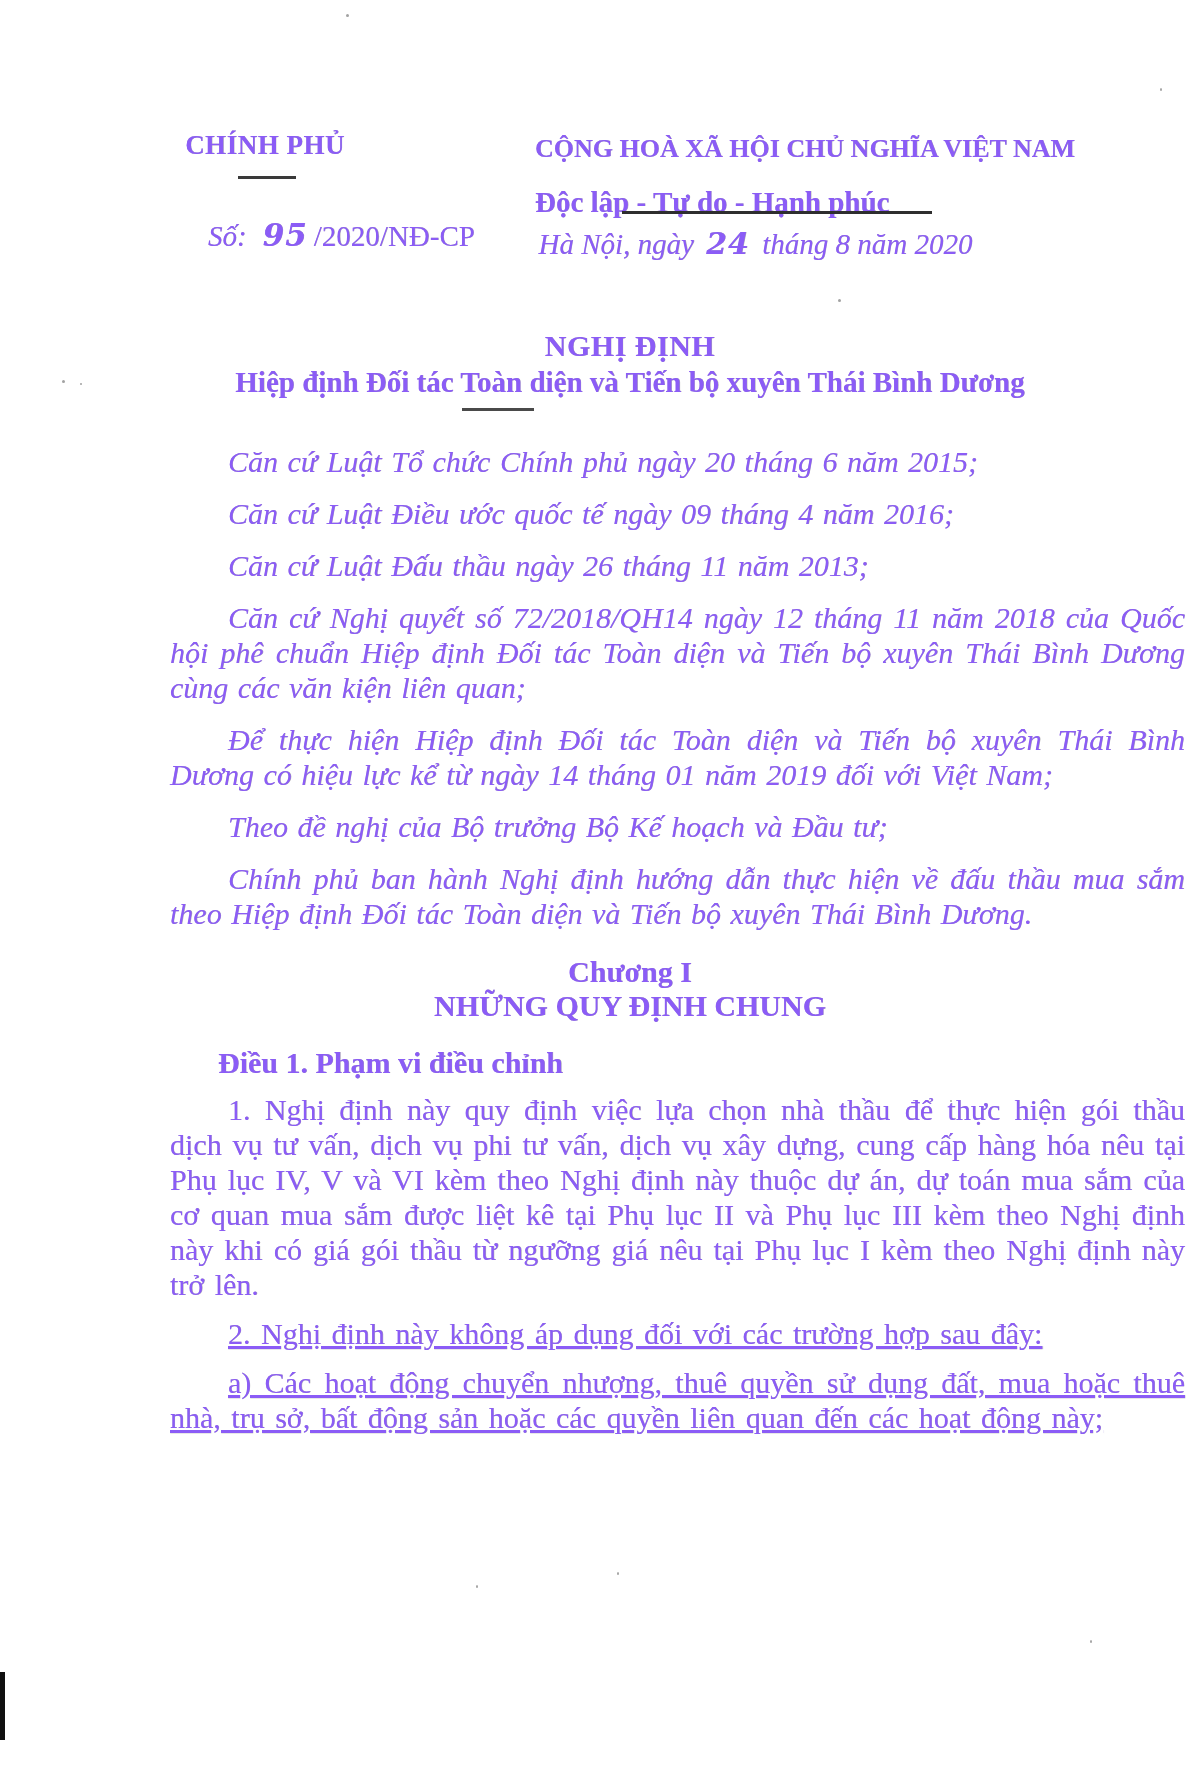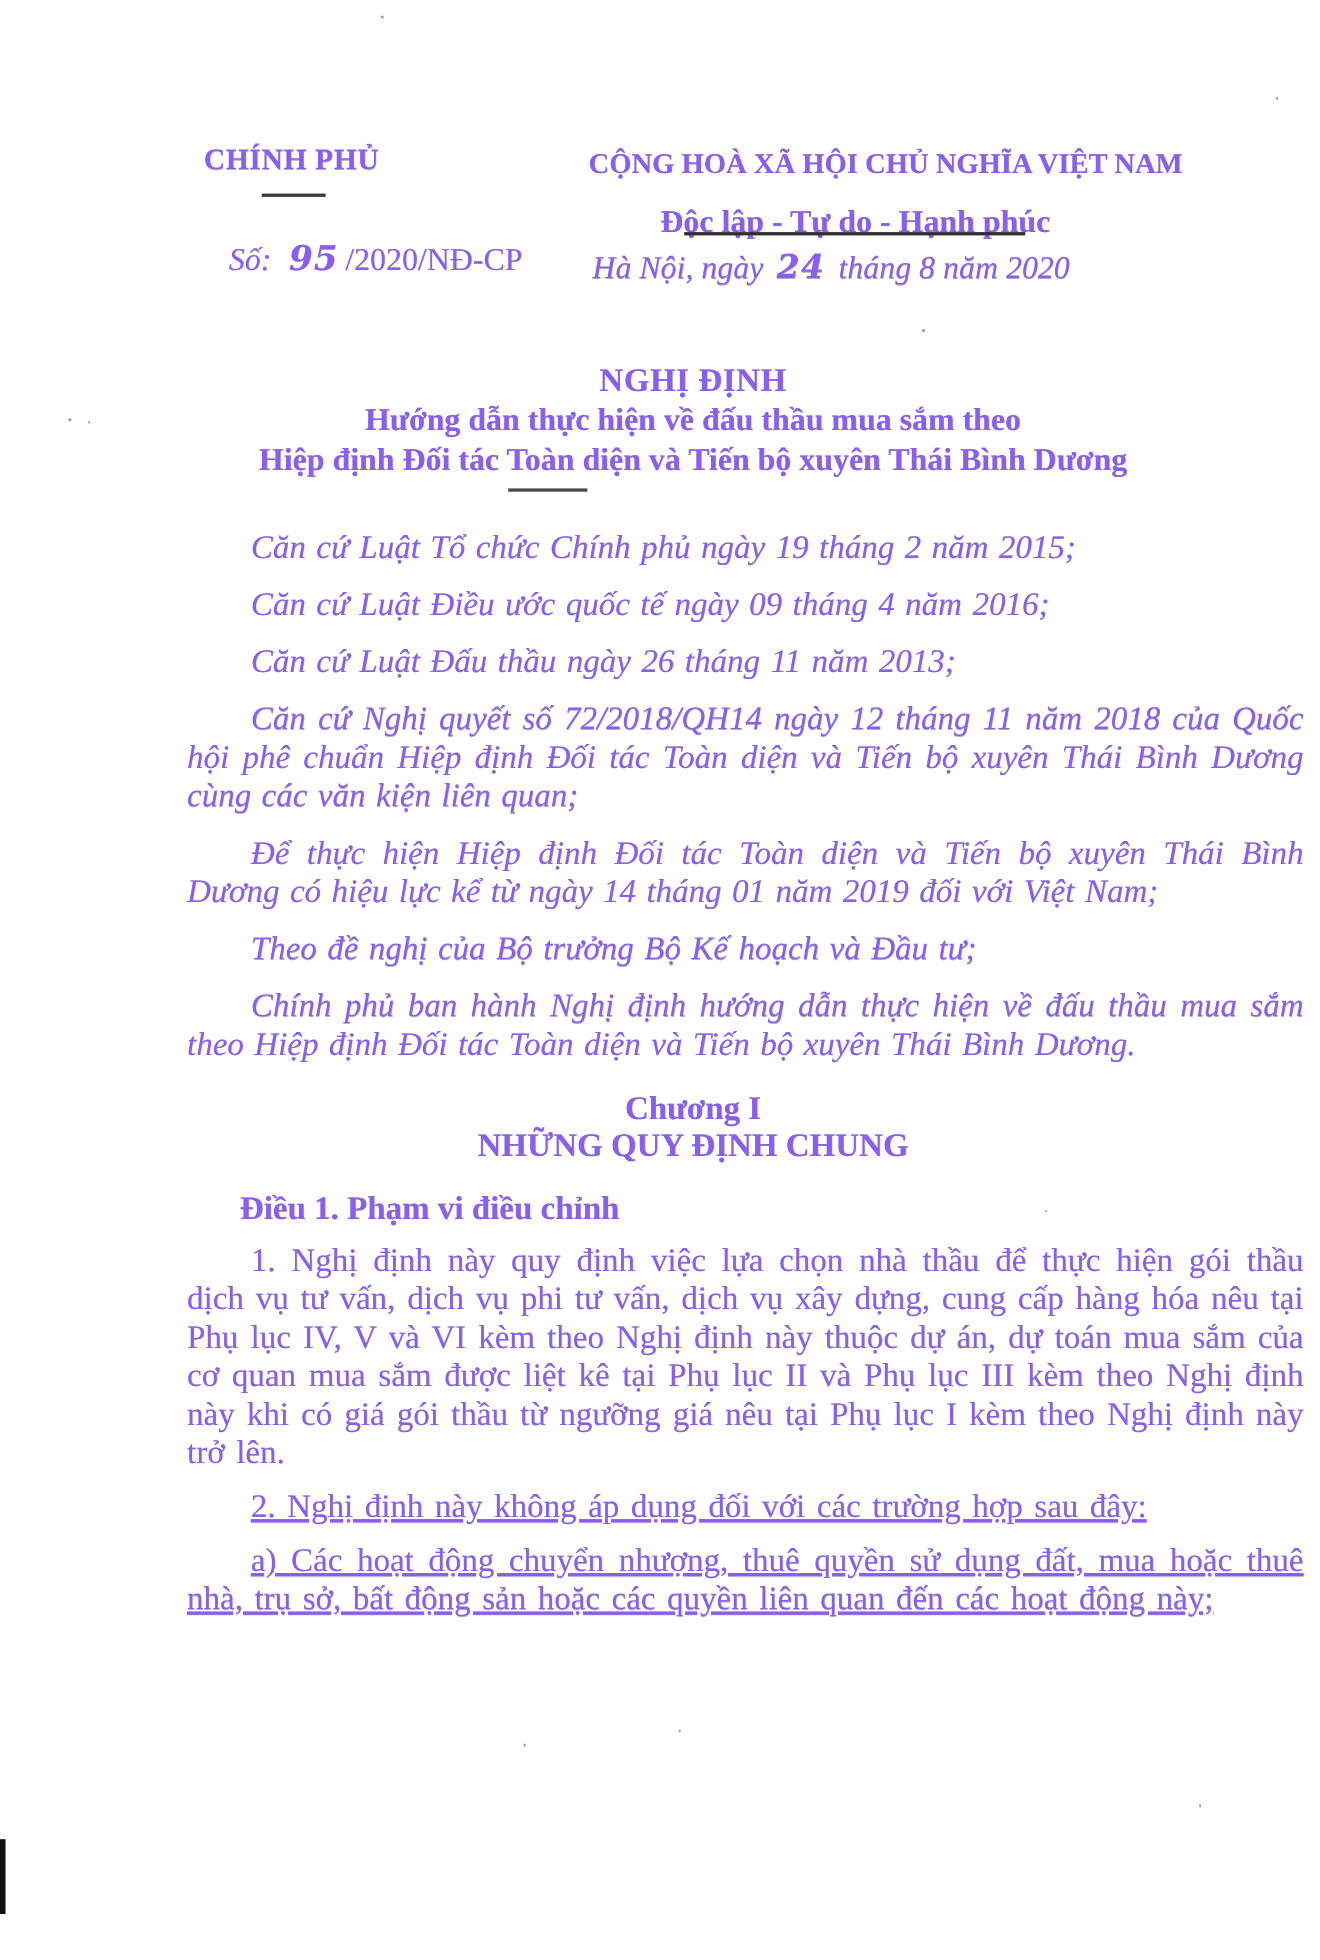--- a/index.html
+++ b/index.html
@@ -38,7 +38,6 @@
 
   .hdr-right {
     position:absolute; left:535px; top:133px; width:485px;
-    text-align:center;
   }
   .country { font-weight:bold; font-size:26px; line-height:32px; white-space:nowrap; }
   .motto   { font-weight:bold; font-size:29px; line-height:36px; margin-top:19px; }

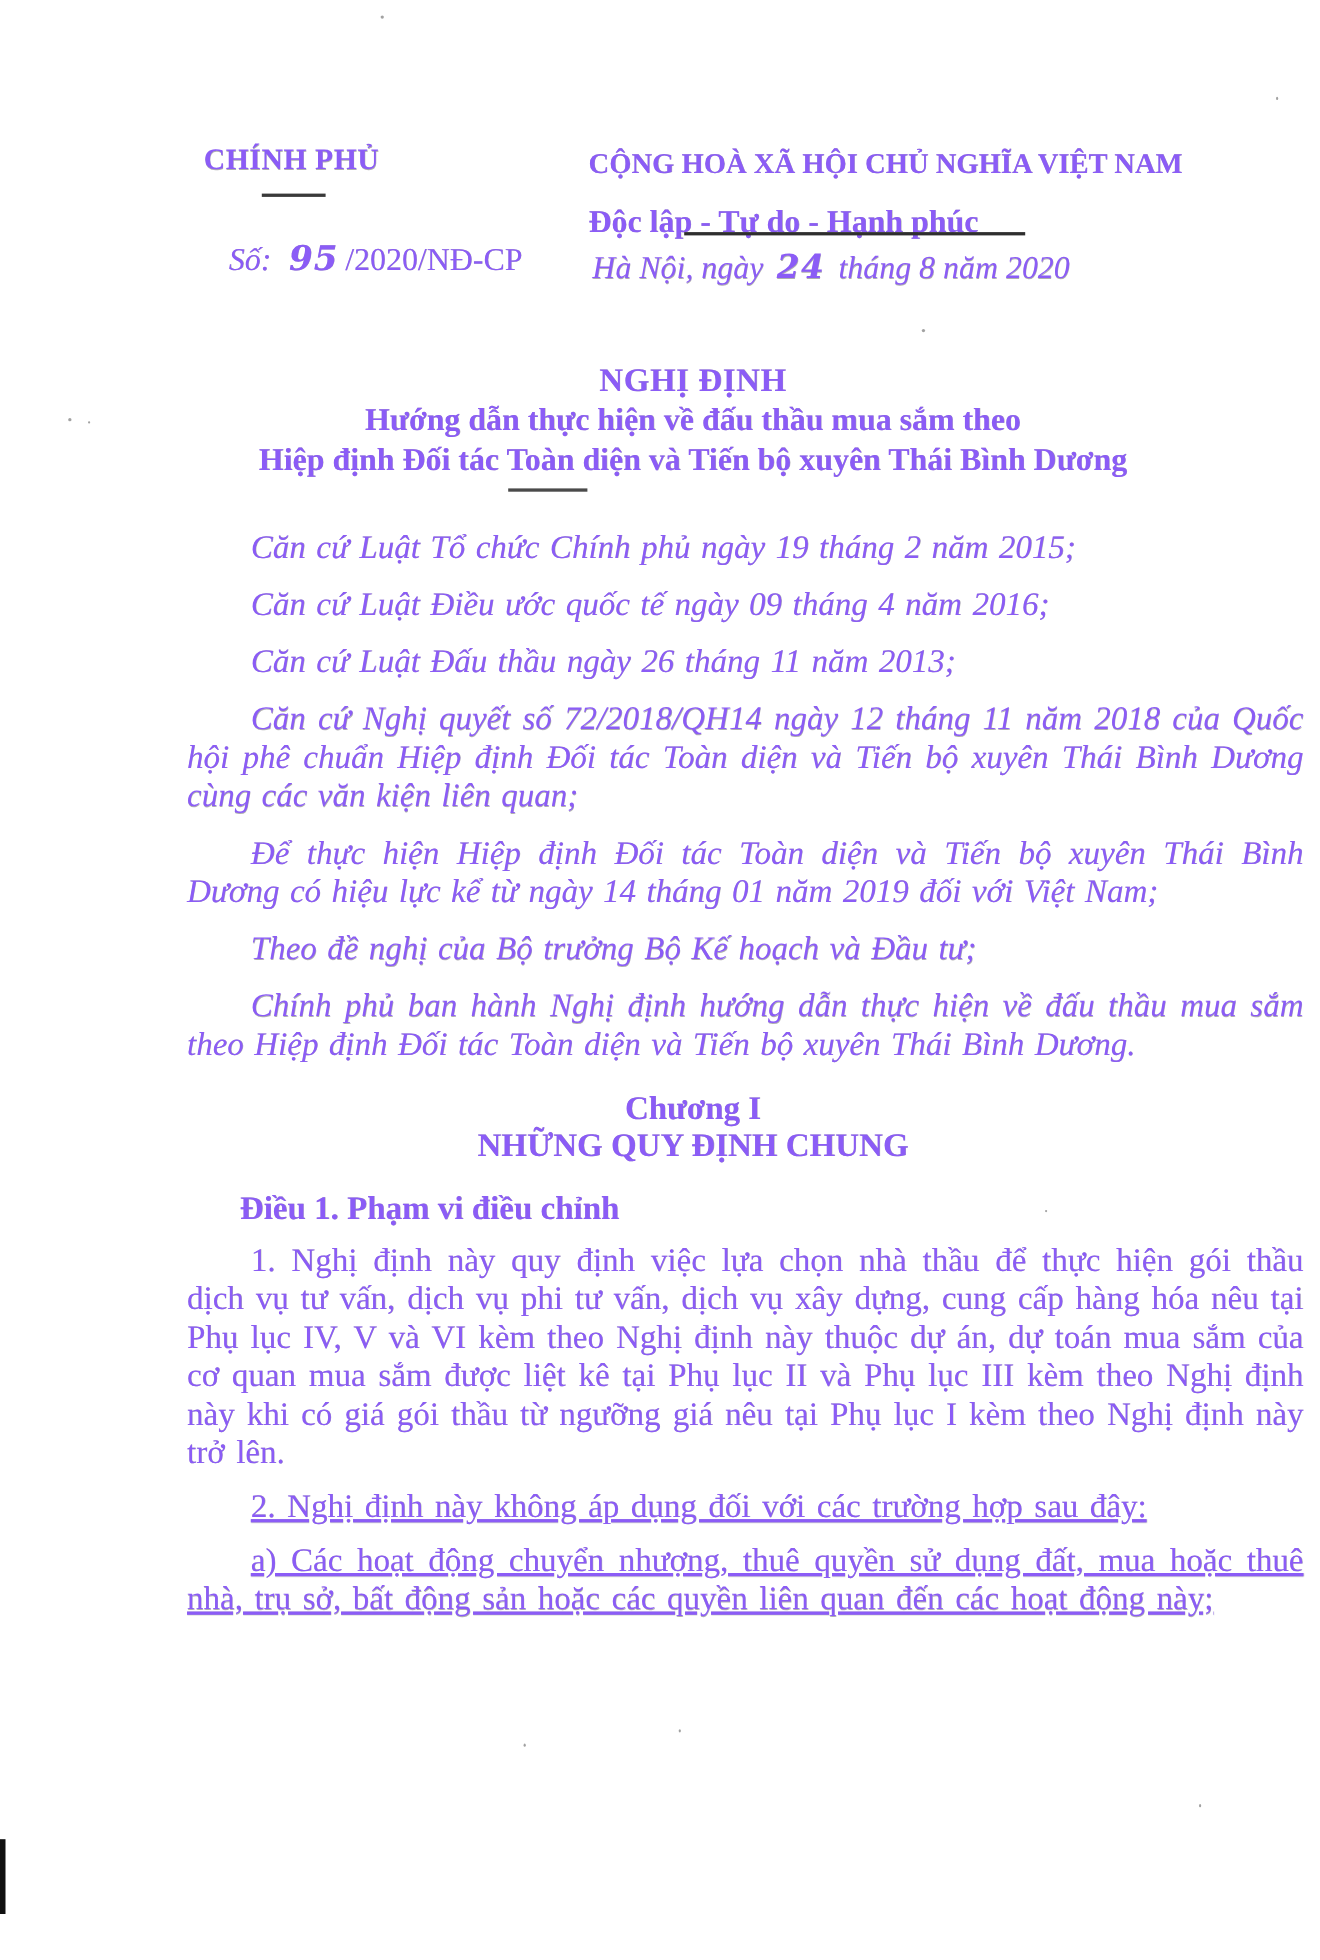--- a/index.html
+++ b/index.html
@@ -106,7 +106,6 @@
 
     <div class="title-block">
       <div class="decree-kind">NGHỊ ĐỊNH</div>
-      <div>Hướng dẫn thực hiện về đấu thầu mua sắm theo</div>
       <div>Hiệp định Đối tác Toàn diện và Tiến bộ xuyên Thái Bình Dương</div>
       <div class="title-divider"></div>
     </div>

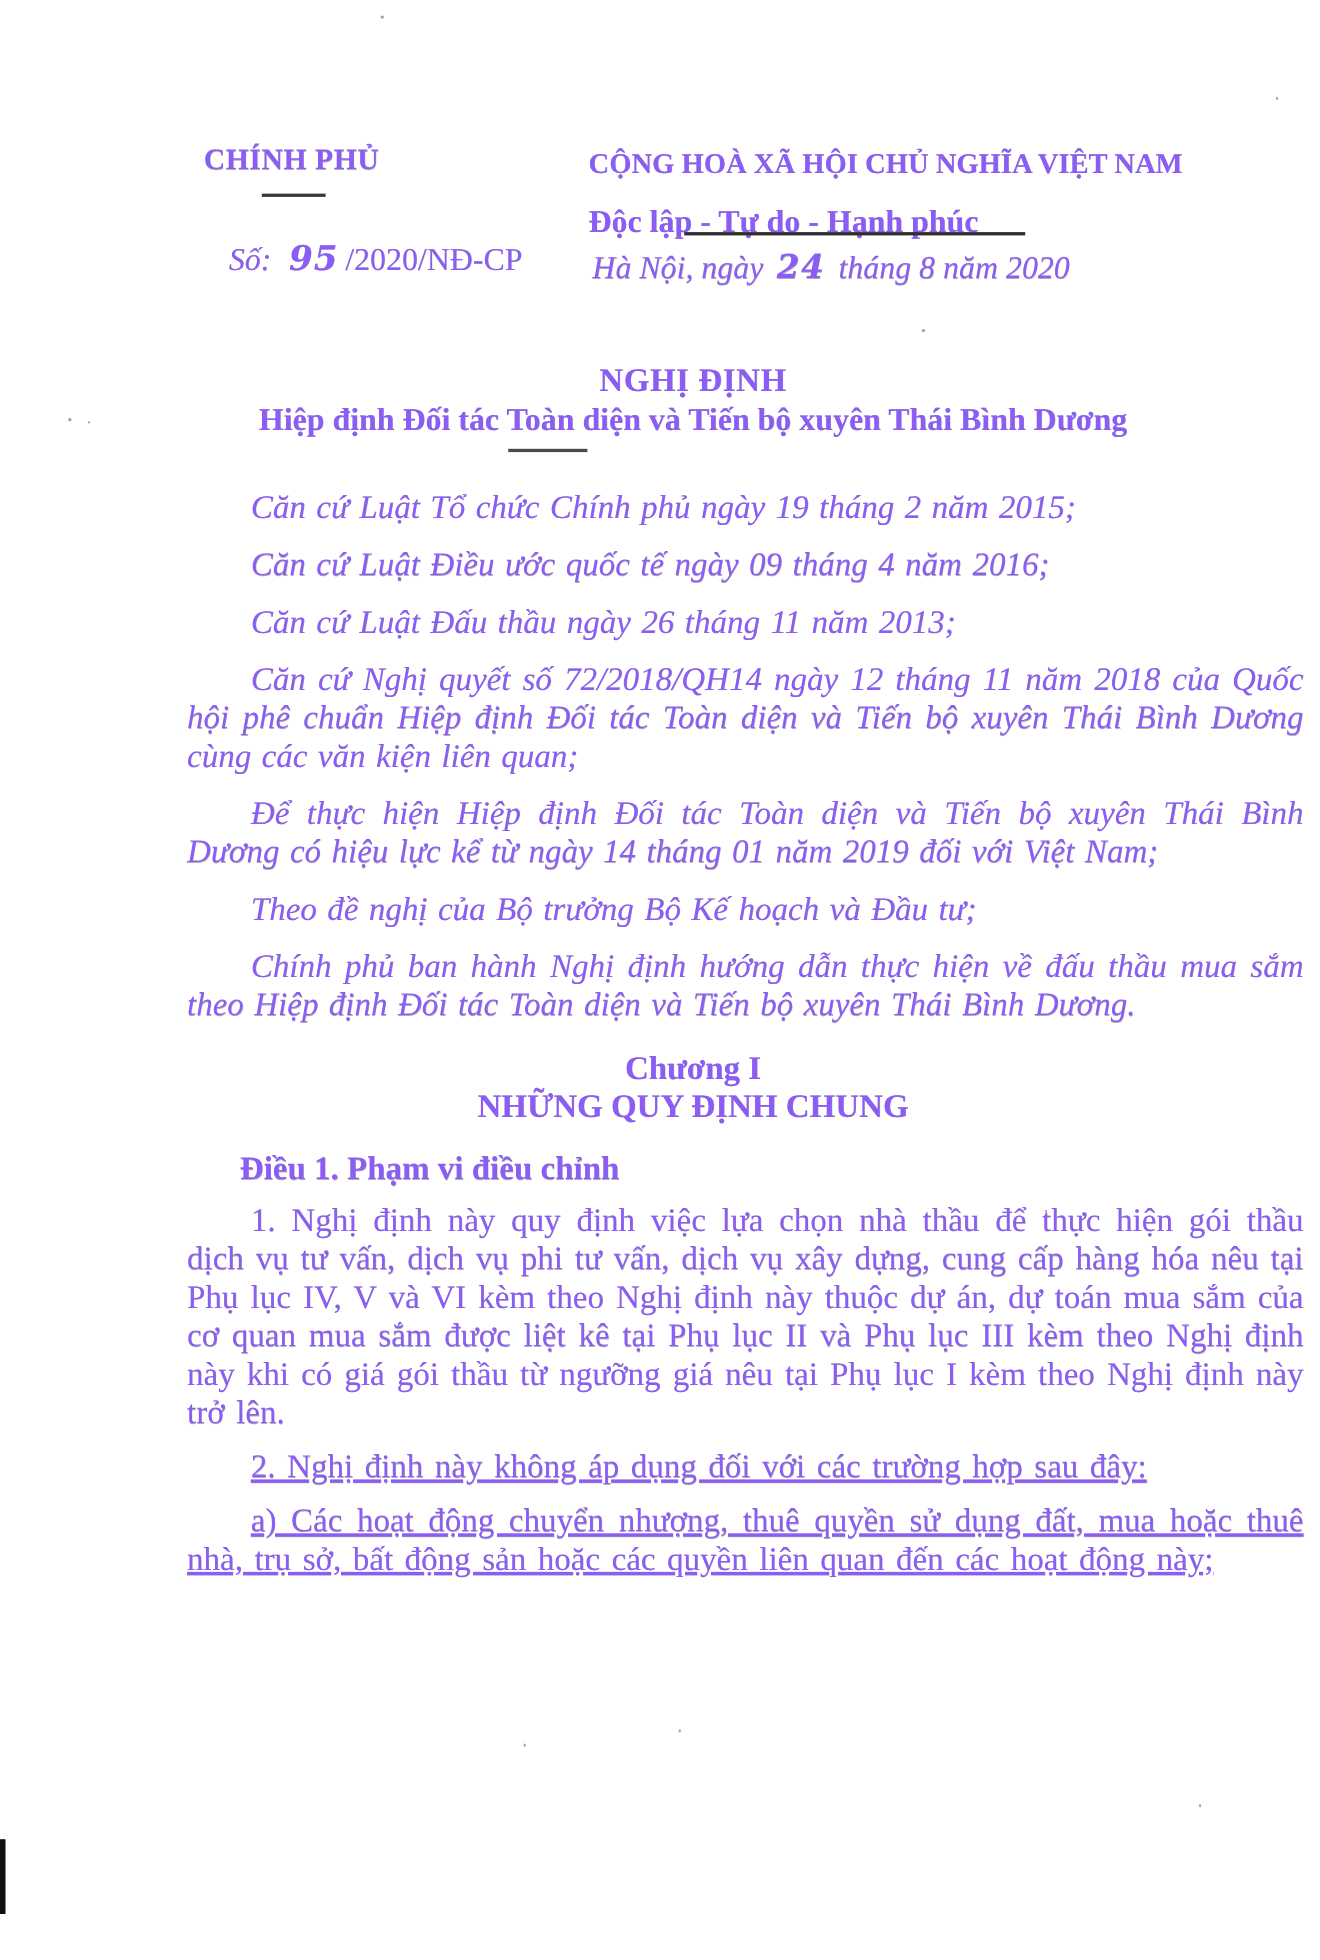--- a/index.html
+++ b/index.html
@@ -111,7 +111,7 @@
     </div>
 
     <div class="preamble">
-      <p>Căn cứ Luật Tổ chức Chính phủ ngày 19 tháng 2 năm 2015;</p>
+      <p>Căn cứ Luật Tổ chức Chính phủ ngày 20 tháng 6 năm 2015;</p>
       <p>Căn cứ Luật Điều ước quốc tế ngày 09 tháng 4 năm 2016;</p>
       <p>Căn cứ Luật Đấu thầu ngày 26 tháng 11 năm 2013;</p>
       <p>Căn cứ Nghị quyết số 72/2018/QH14 ngày 12 tháng 11 năm 2018 của Quốc hội phê chuẩn Hiệp định Đối tác Toàn diện và Tiến bộ xuyên Thái Bình Dương cùng các văn kiện liên quan;</p>

